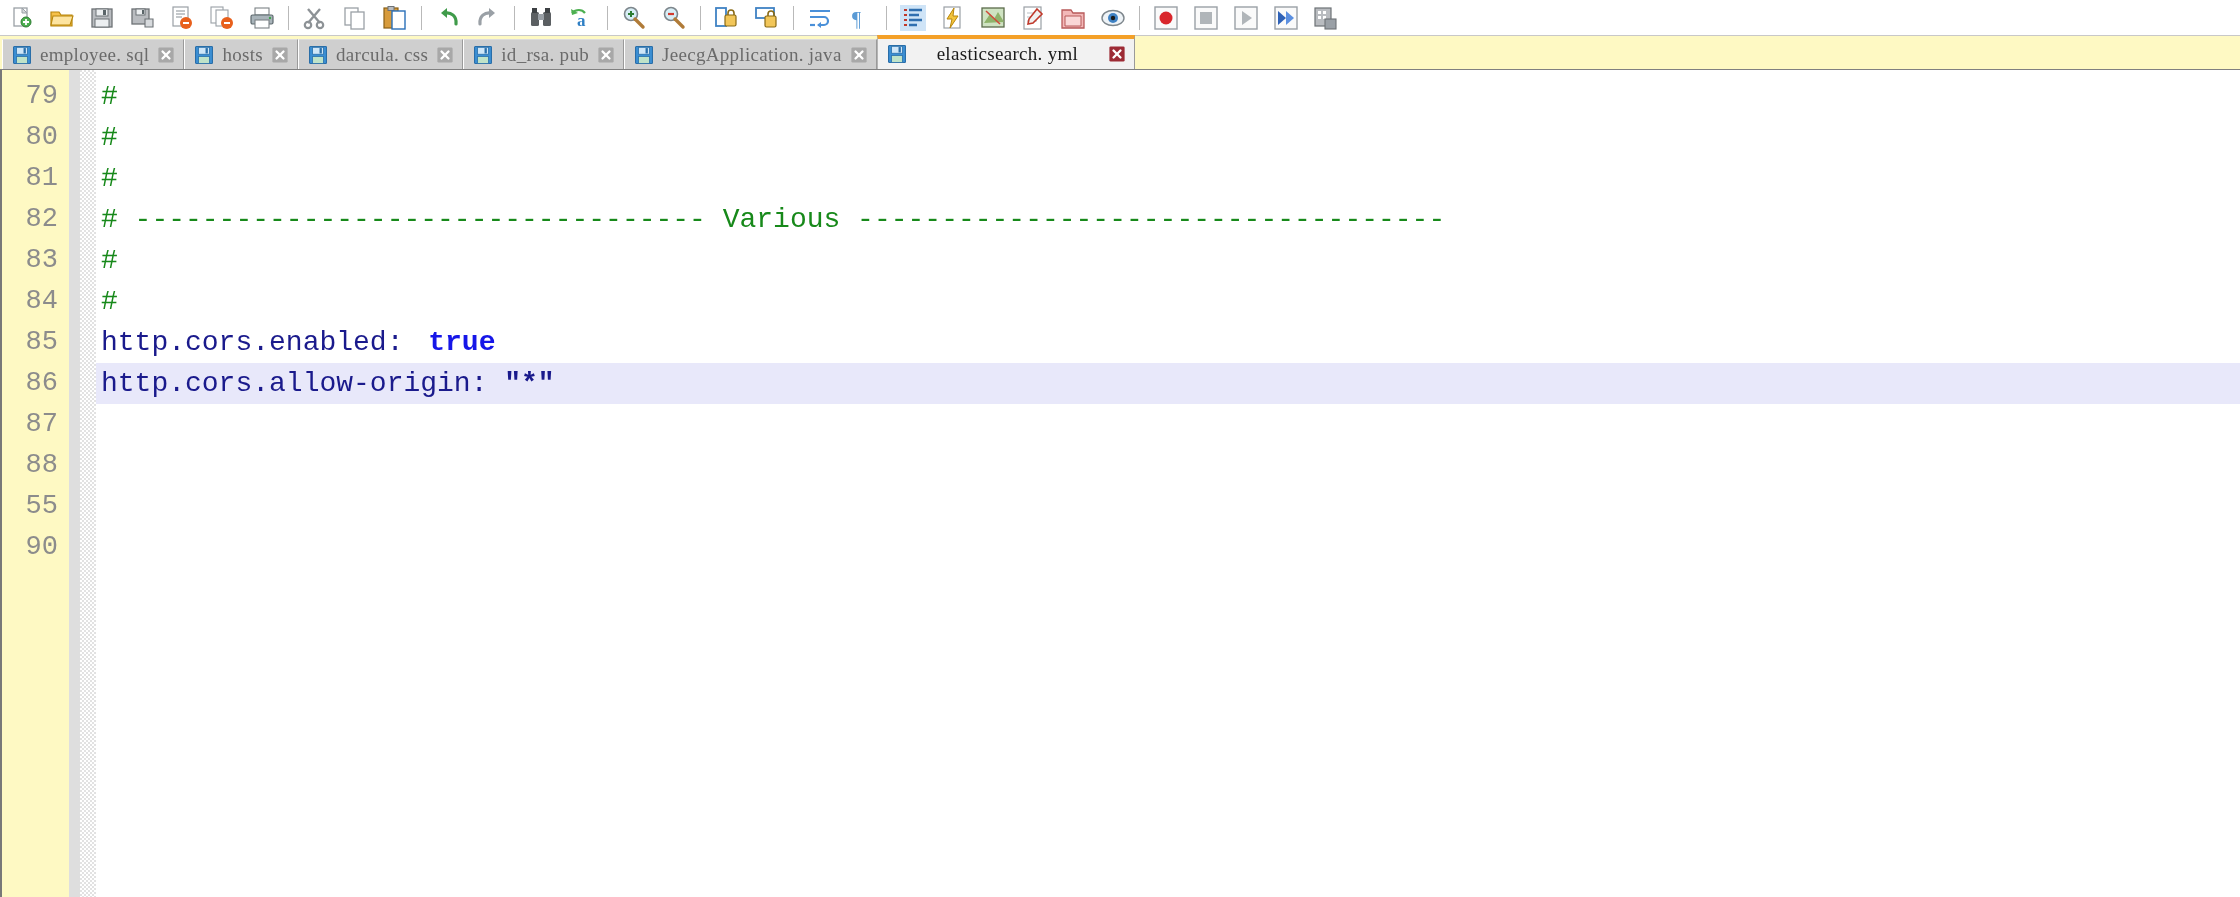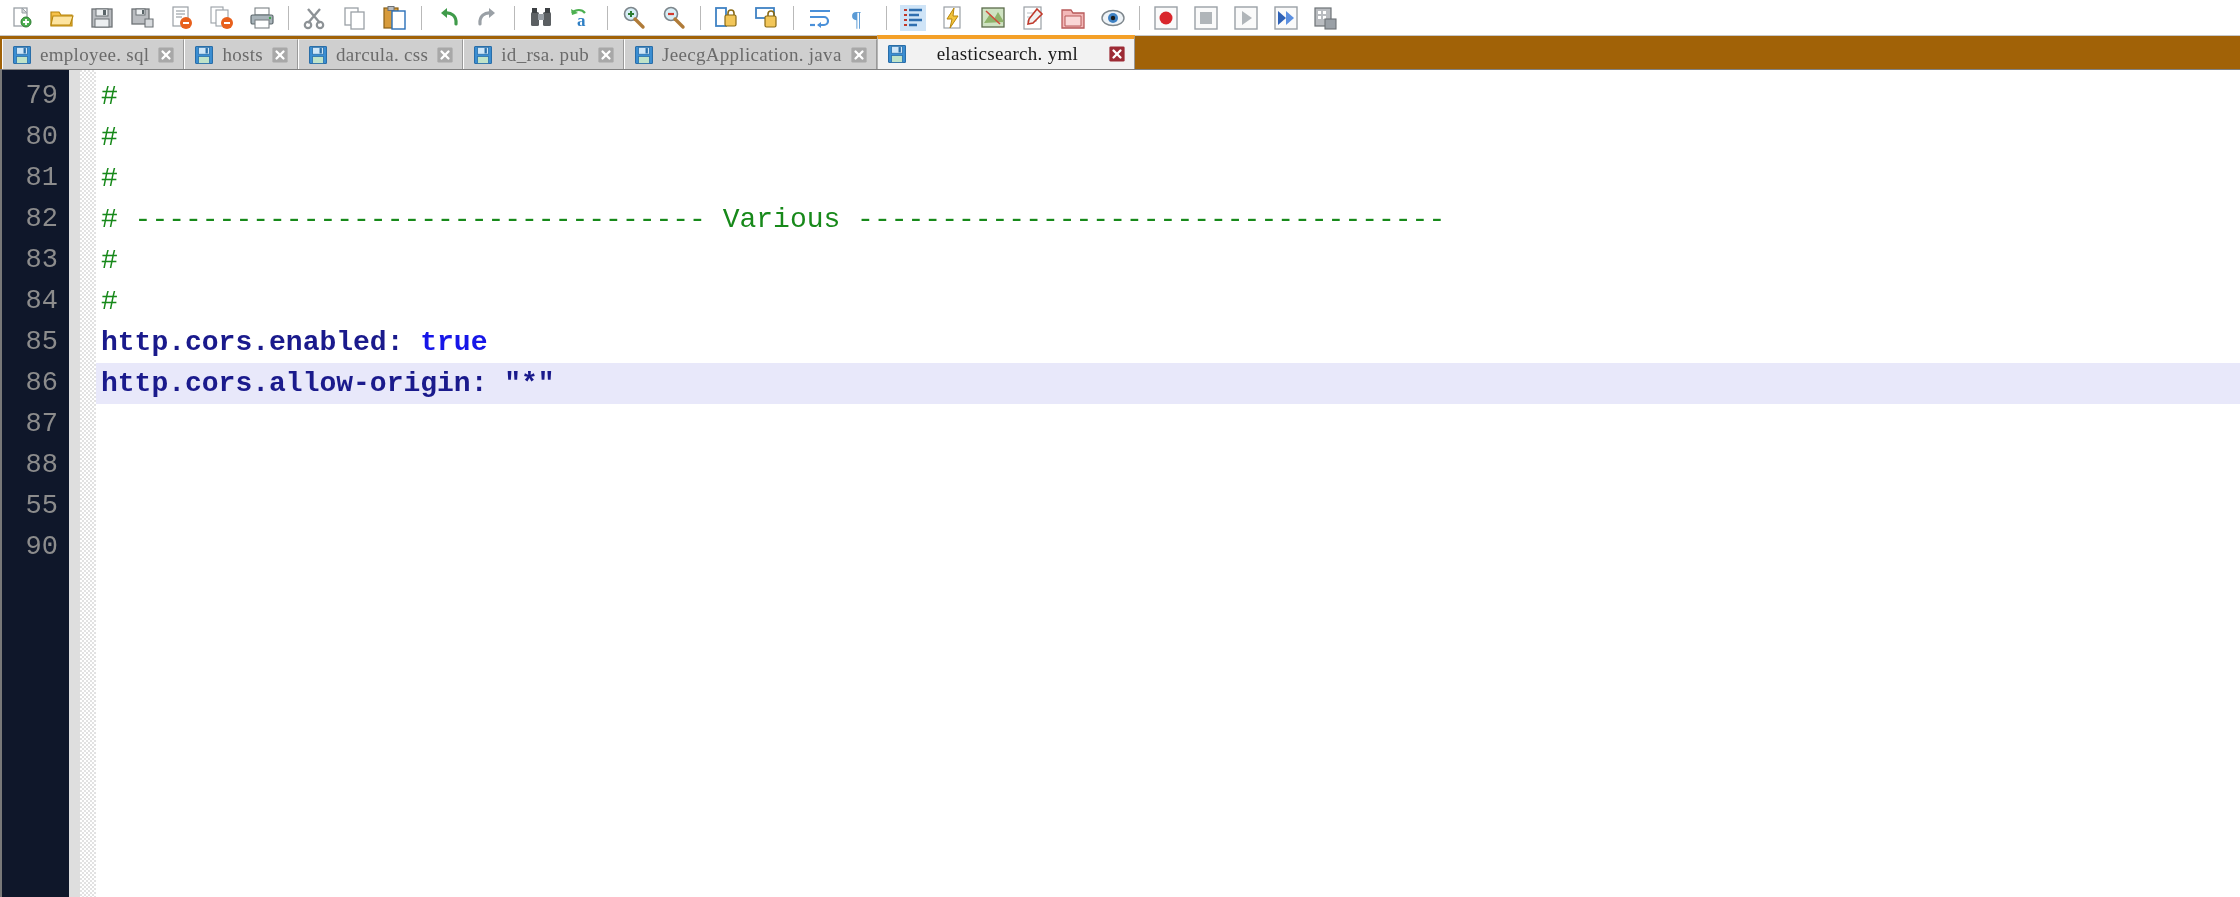--- a/index.html
+++ b/index.html
@@ -44,7 +44,7 @@
   
   #tabbar {
     height: 34px;
-    background: #a16207;
+    background: #fef9c3;
     display: flex;
     align-items: flex-end;
     box-sizing: border-box;

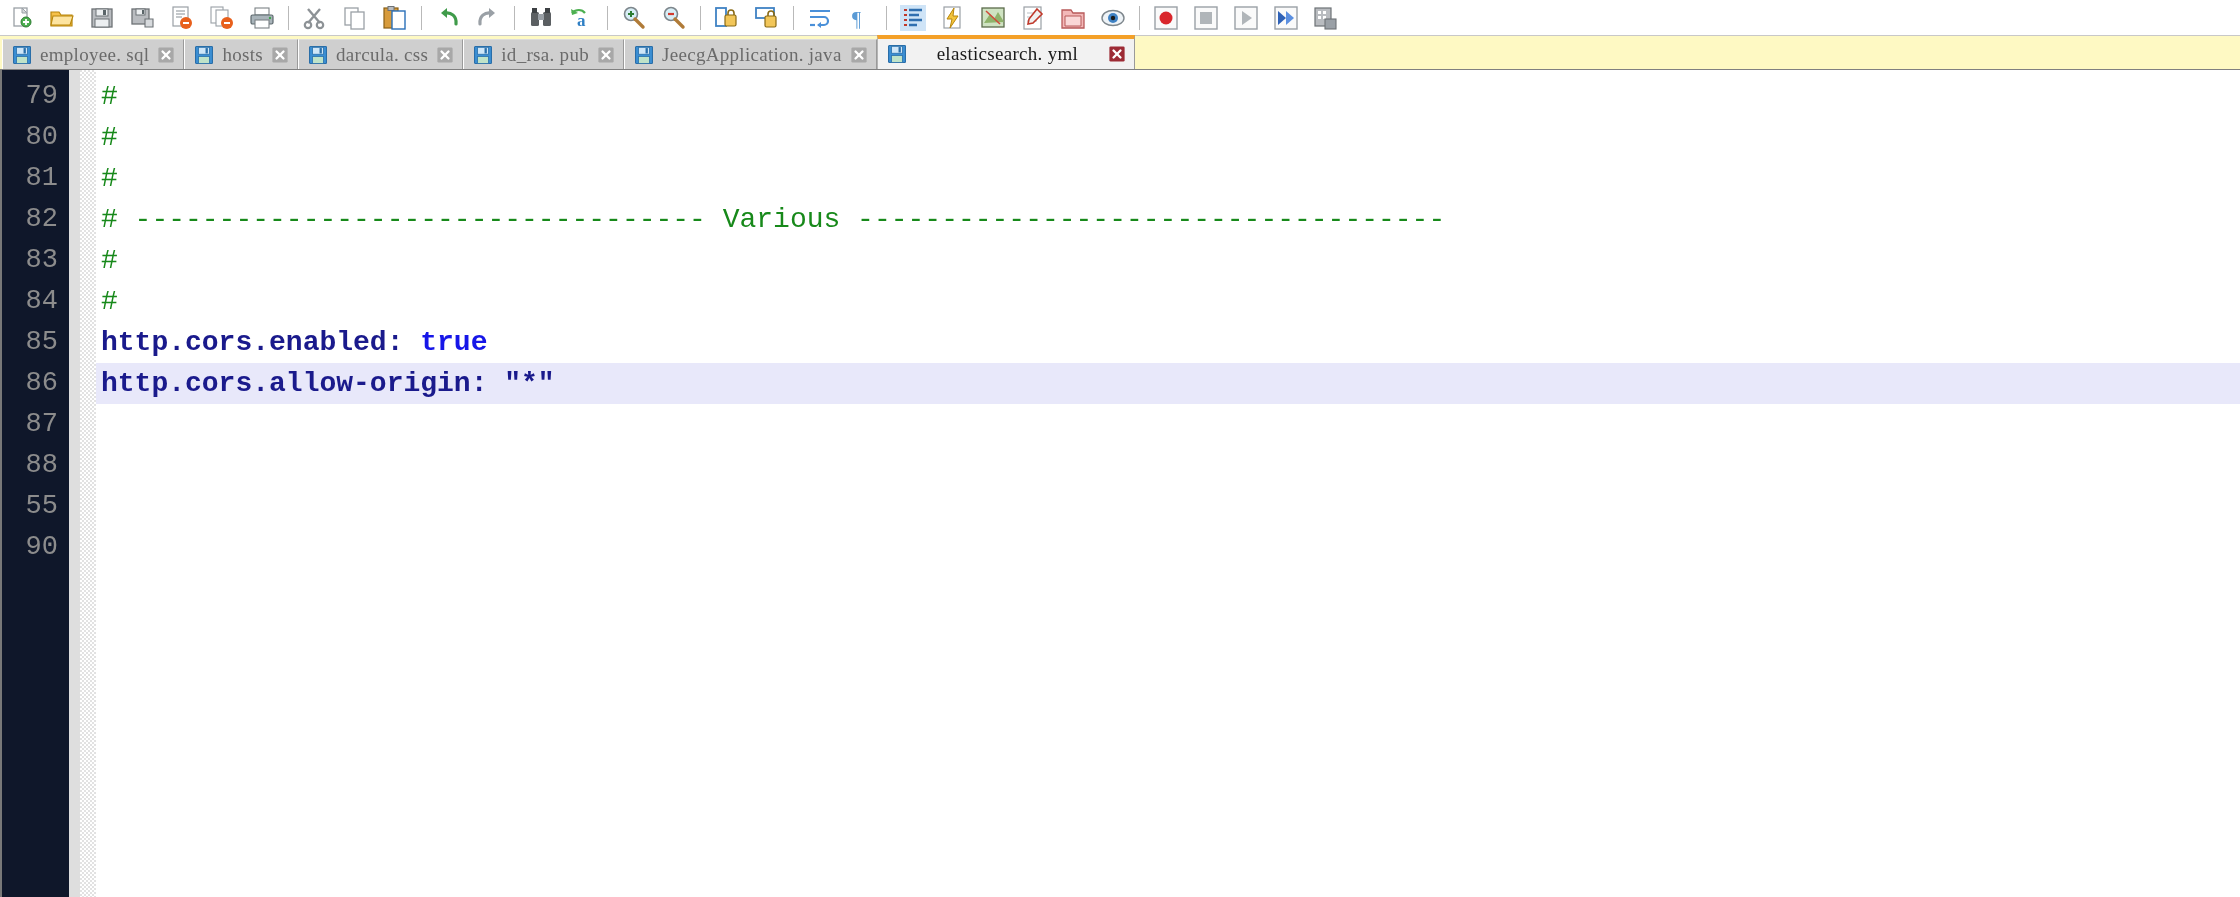--- a/index.html
+++ b/index.html
@@ -100,7 +100,7 @@
   #gutter {
     width: 78px;
     flex: 0 0 auto;
-    background: #0f172a;
+    background: #fef9c3;
     text-align: right;
     padding-top: 6px;
     box-sizing: border-box;

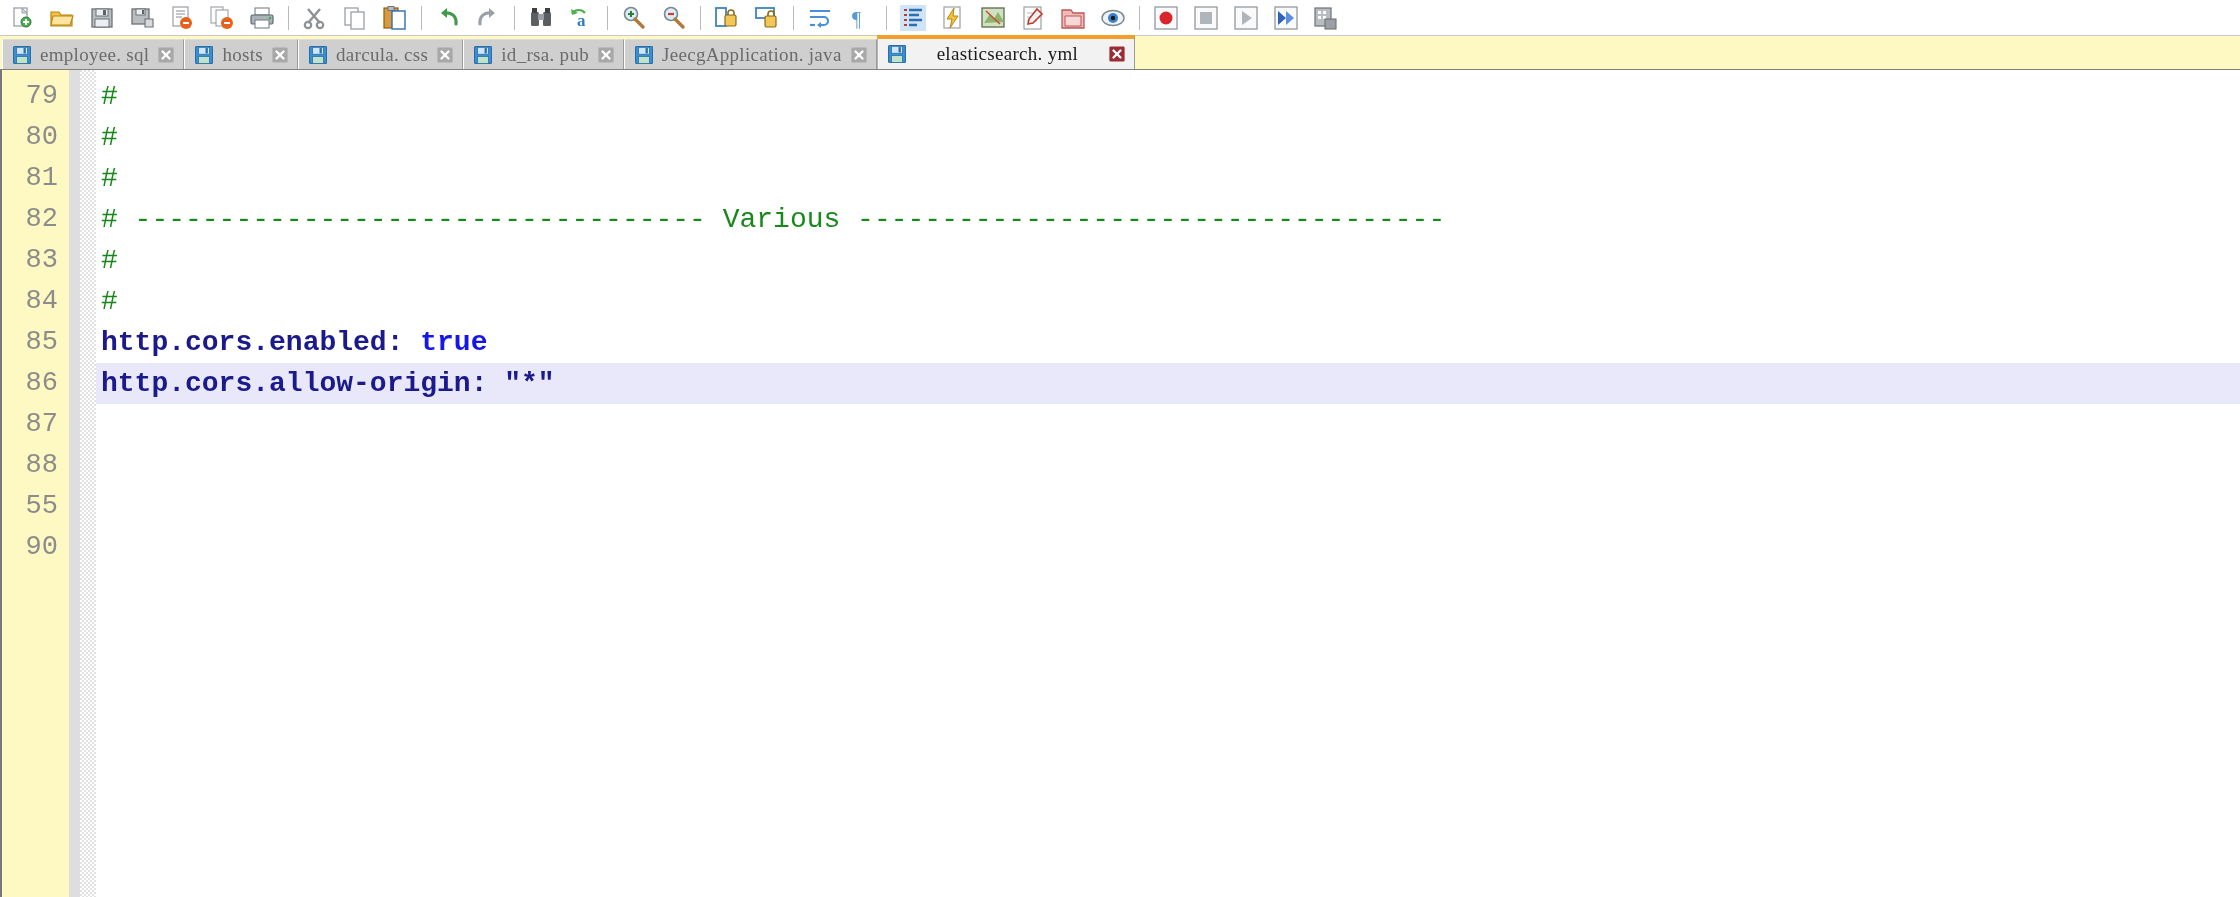--- a/index.html
+++ b/index.html
@@ -149,7 +149,7 @@
     width: 2160px;
   }
   .tok-comment { color: #17891a; }
-  .tok-key { color: #1a1a8c; font-weight: bold; }
+  .tok-key { color: #1a1a8c; font-weight: normal; }
   .tok-bool { color: #1616e8; font-weight: bold; }
   .tok-string { color: #1a1a8c; font-weight: bold; }
 </style>

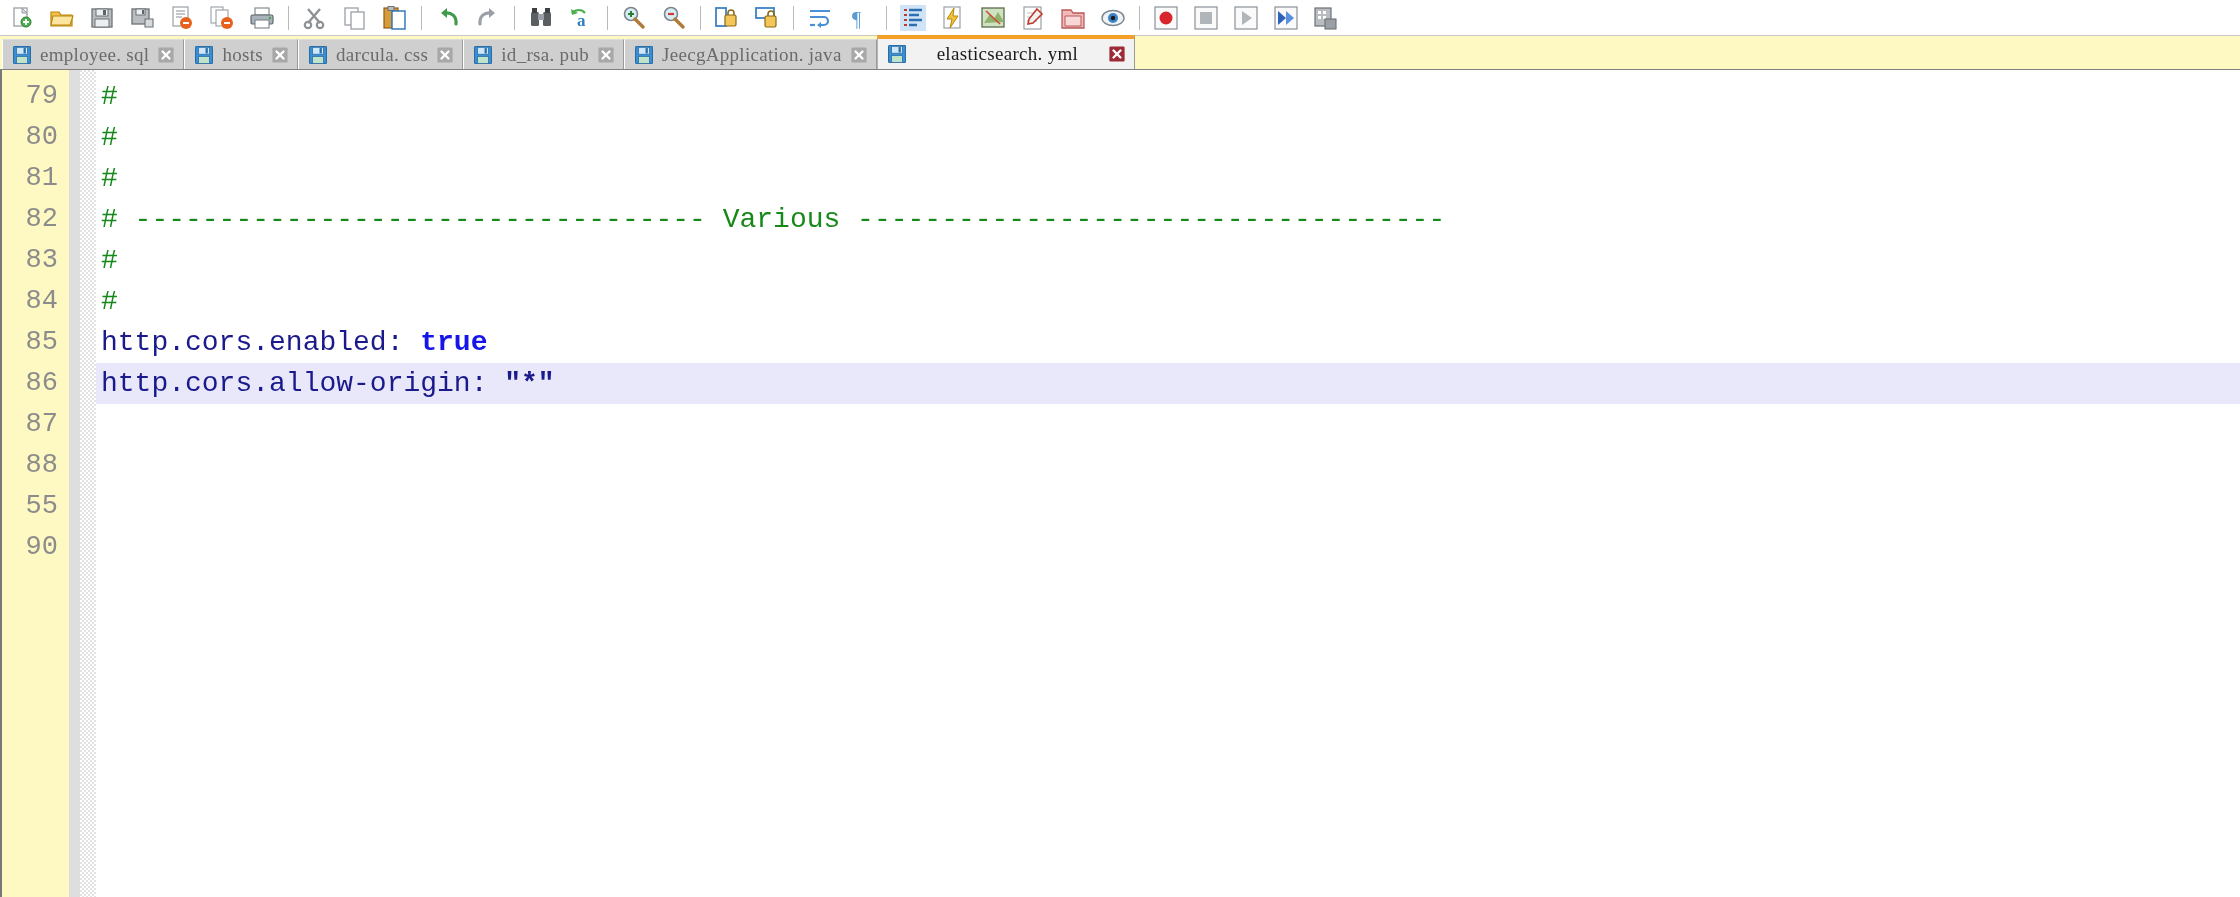--- a/index.html
+++ b/index.html
@@ -150,7 +150,7 @@
   }
   .tok-comment { color: #17891a; }
   .tok-key { color: #1a1a8c; font-weight: normal; }
-  .tok-bool { color: #1616e8; font-weight: bold; }
+  .tok-bool { color: #1616e8; font-weight: bold; margin-left: 8px; }
   .tok-string { color: #1a1a8c; font-weight: bold; }
 </style>
 </head>

